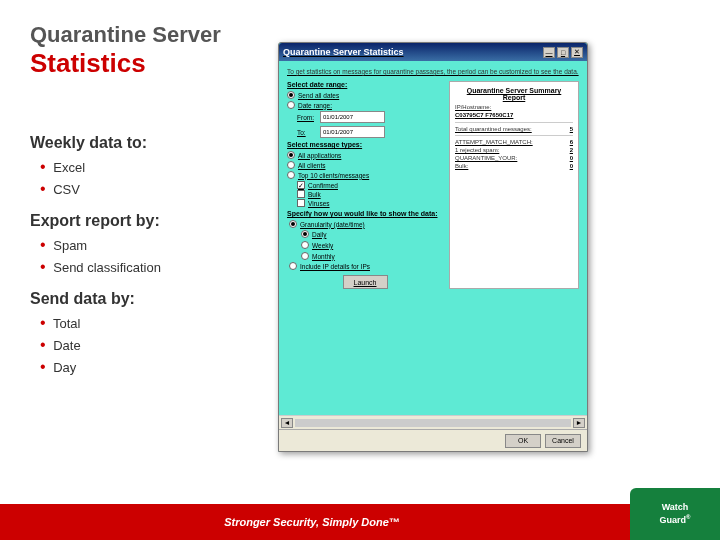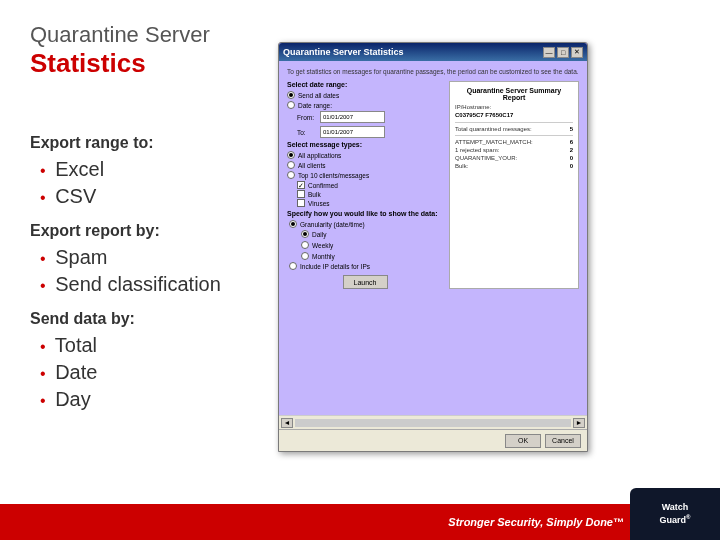--- a/index.html
+++ b/index.html
@@ -28,7 +28,7 @@
     }
     .title-line1 {
       font-size: 22px;
-      font-weight: normal;
+      font-weight: bold;
       color: #555555;
     }
     .title-line2 {

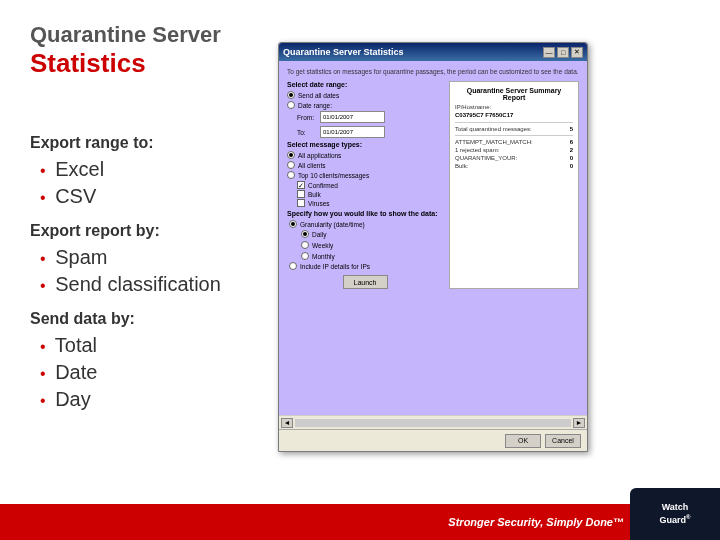--- a/index.html
+++ b/index.html
@@ -126,10 +126,11 @@
       left: 278px;
       width: 310px;
       height: 410px;
-      background: #c4b5fd;
+      background: #5eead4;
       border: 1px solid #7a7a7a;
       border-radius: 3px 3px 0 0;
       box-shadow: 2px 2px 6px rgba(0,0,0,0.4);
+      text-decoration: underline;
     }
     .dialog-titlebar {
       background: linear-gradient(to bottom, #0a246a, #3a6ea5);

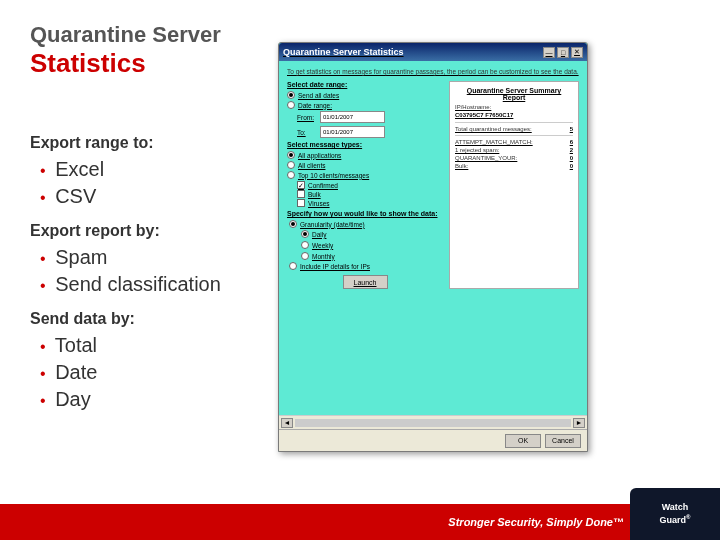--- a/index.html
+++ b/index.html
@@ -386,7 +386,7 @@
   </div>
 
   <div class="left-content">
-    <div class="section-heading">Export range to:</div>
+    <div class="section-heading">Weekly data to:</div>
     <div class="bullet-item">
       <span>Excel</span>
     </div>

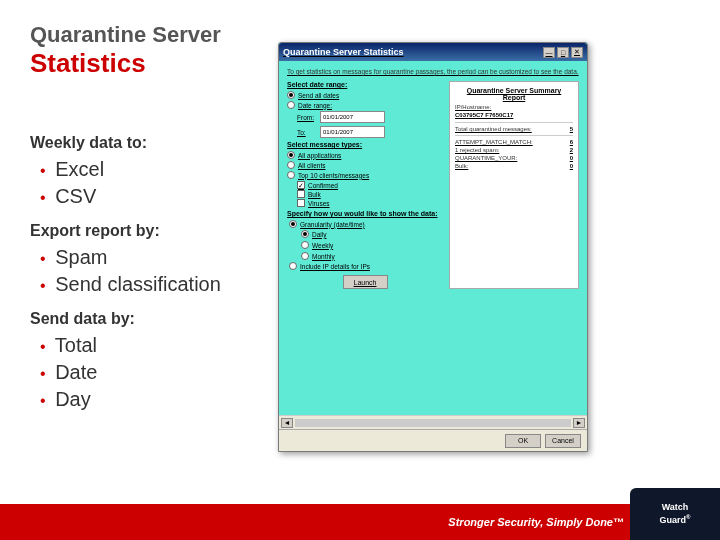--- a/index.html
+++ b/index.html
@@ -52,7 +52,7 @@
       margin-top: 14px;
     }
     .bullet-item {
-      font-size: 20px;
+      font-size: 13px;
       color: #333333;
       margin-left: 10px;
       margin-bottom: 4px;

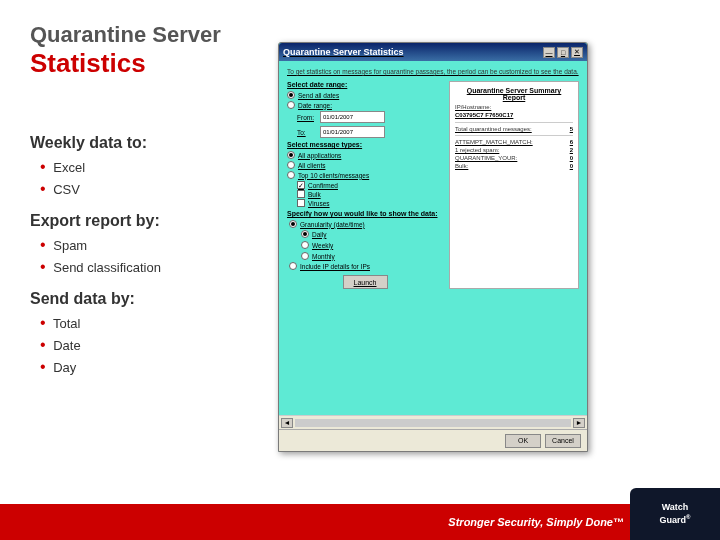--- a/index.html
+++ b/index.html
@@ -102,7 +102,7 @@
       right: 0;
       width: 90px;
       height: 52px;
-      background: #0f172a;
+      background: #15803d;
       border-radius: 6px 0 0 0;
       display: flex;
       align-items: center;

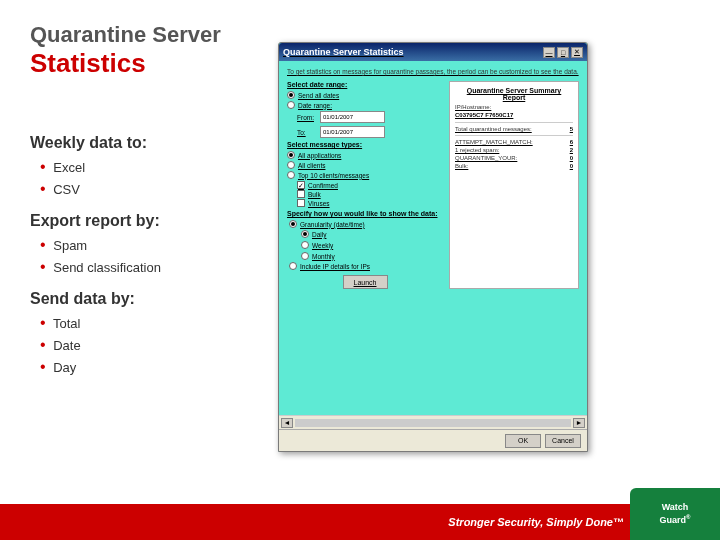--- a/index.html
+++ b/index.html
@@ -84,7 +84,7 @@
       background: #cc0000;
       display: flex;
       align-items: center;
-      justify-content: flex-end;
+      justify-content: center;
       padding-right: 16px;
     }
     .footer-tagline {

